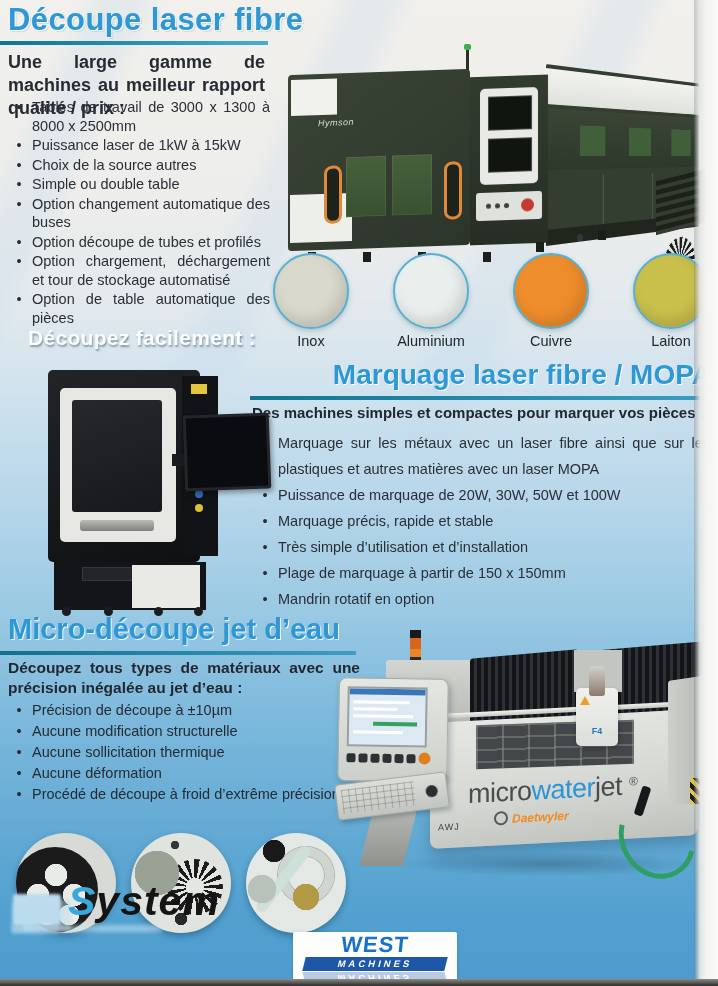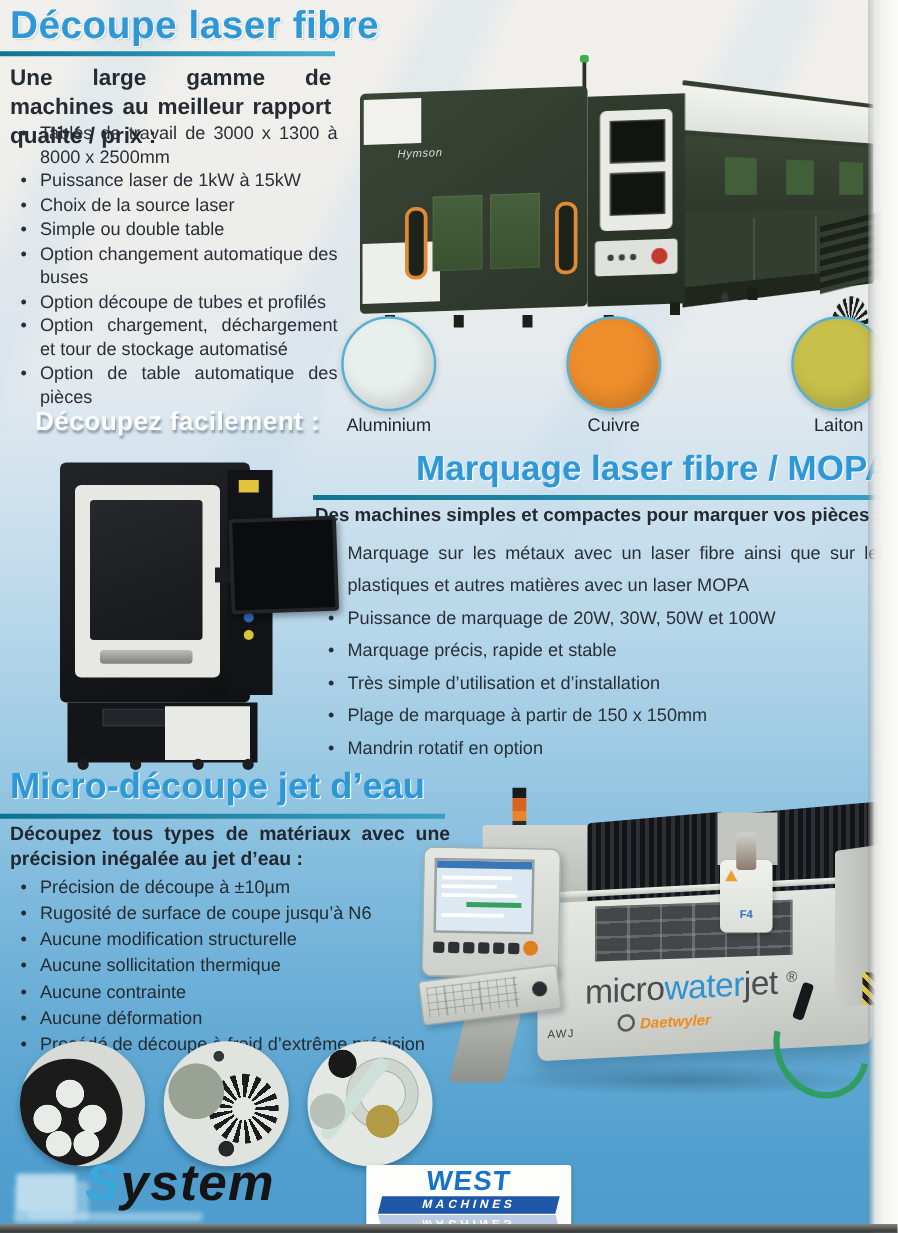--- a/index.html
+++ b/index.html
@@ -228,7 +228,7 @@
         <span class="t">Puissance laser de 1kW à 15kW</span>
       </div>
     <div class="li">
-        <span class="t">Choix de la source laser</span>
+        <span class="t">Choix de la source autres</span>
       </div>
     <div class="li">
         <span class="t">Simple ou double table</span>

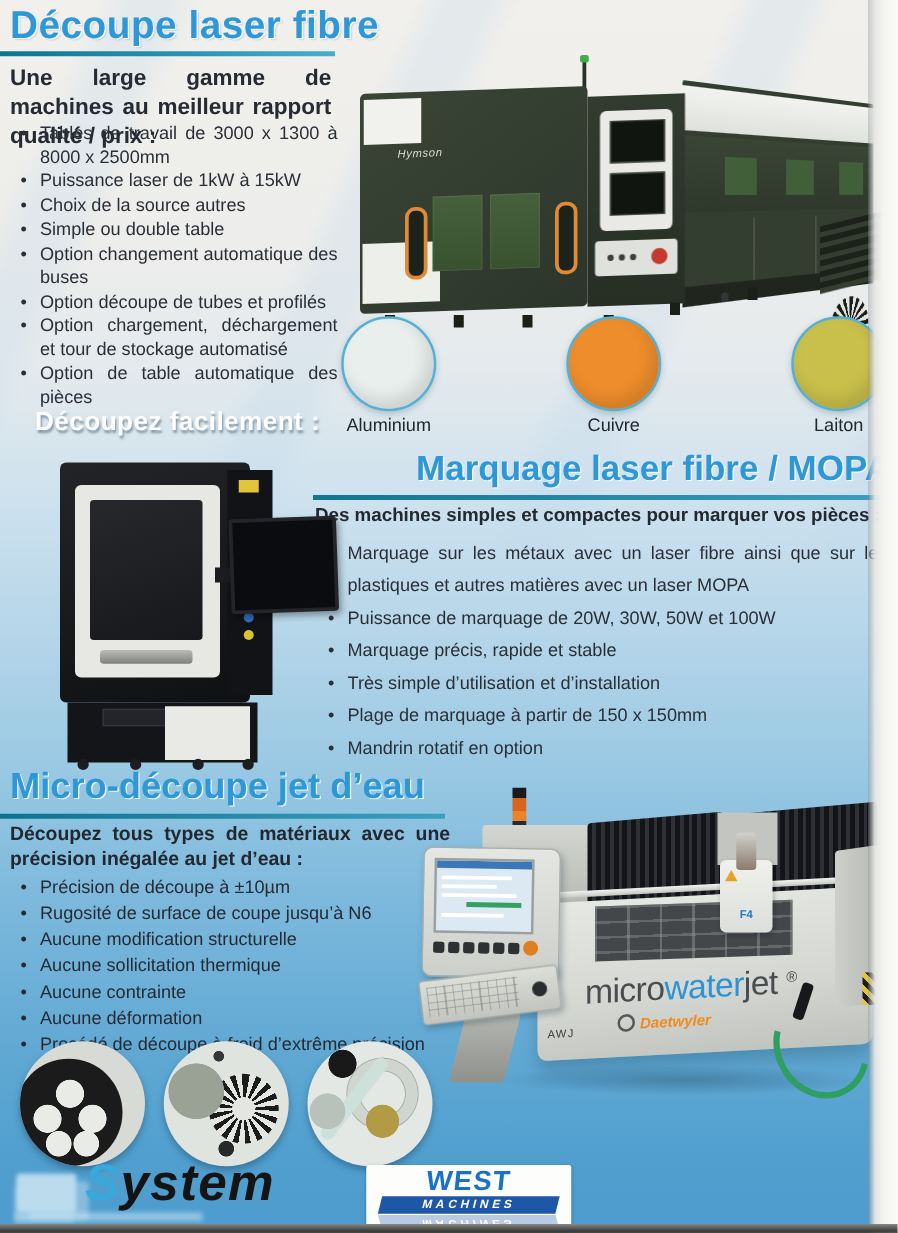--- a/index.html
+++ b/index.html
@@ -292,6 +292,10 @@
 
   <div class="materials">
     <div class="mat">
+      <div class="mat-c" style="background-color: rgb(216, 216, 204);"></div>
+      <div class="mat-l">Inox</div>
+    </div>
+    <div class="mat">
       <div class="mat-c" style="background-color: rgb(233, 239, 236);"></div>
       <div class="mat-l">Aluminium</div>
     </div>

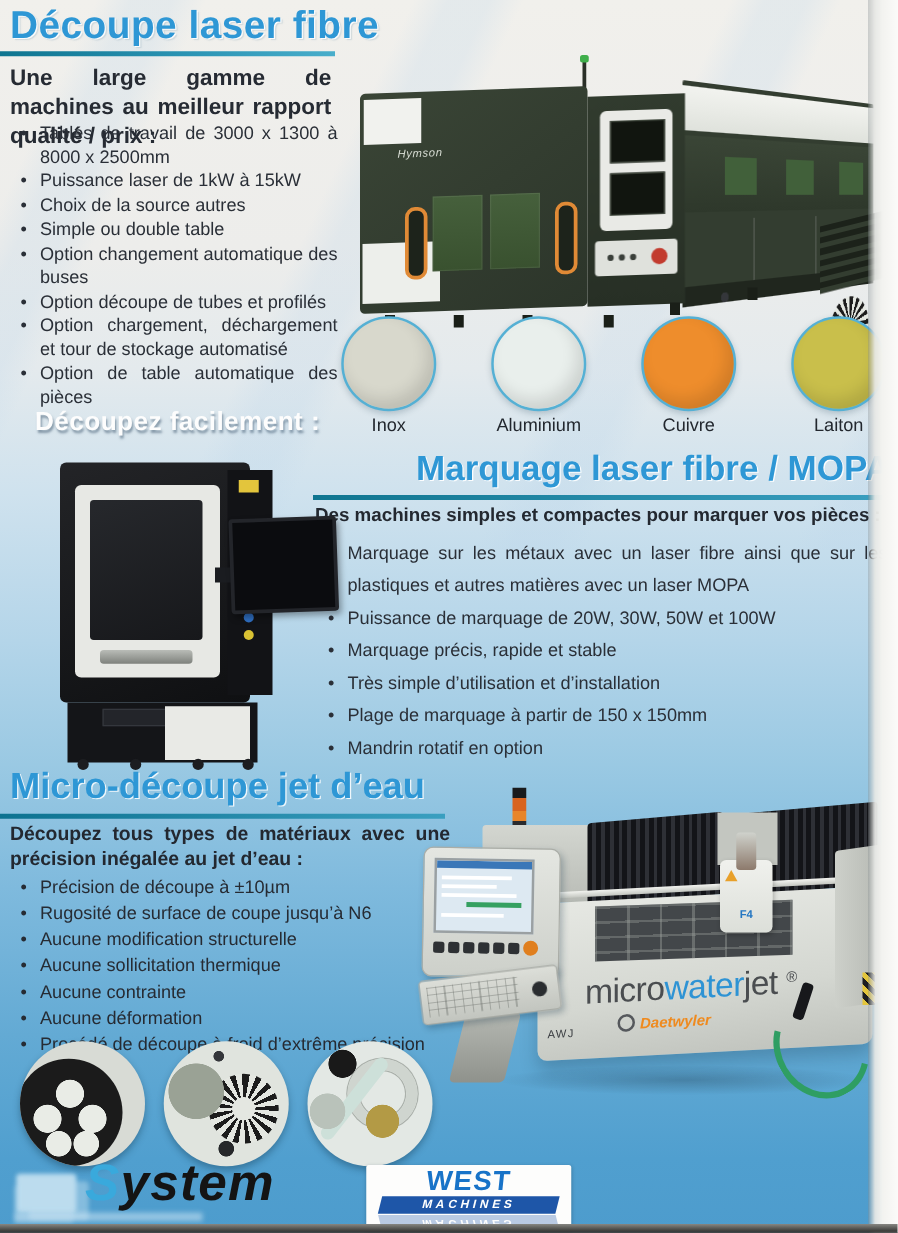--- a/index.html
+++ b/index.html
@@ -369,9 +369,6 @@
         <span class="t">Précision de découpe à ±10µm</span>
       </div>
     <div class="li">
-        <span class="t">Rugosité de surface de coupe jusqu’à N6</span>
-      </div>
-    <div class="li">
         <span class="t">Aucune modification structurelle</span>
       </div>
     <div class="li">

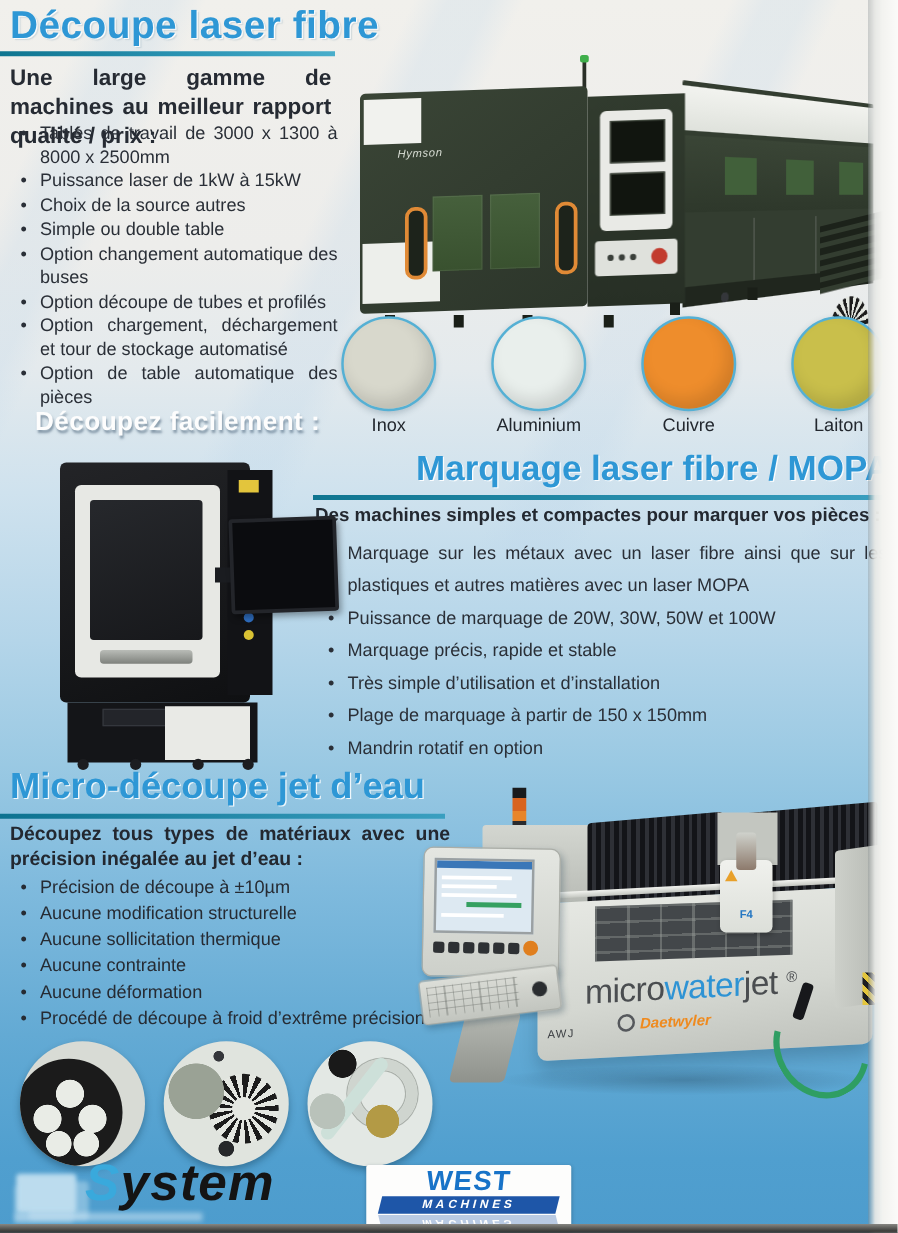--- a/index.html
+++ b/index.html
@@ -375,9 +375,6 @@
         <span class="t">Aucune sollicitation thermique</span>
       </div>
     <div class="li">
-        <span class="t">Aucune contrainte</span>
-      </div>
-    <div class="li">
         <span class="t">Aucune déformation</span>
       </div>
     <div class="li">

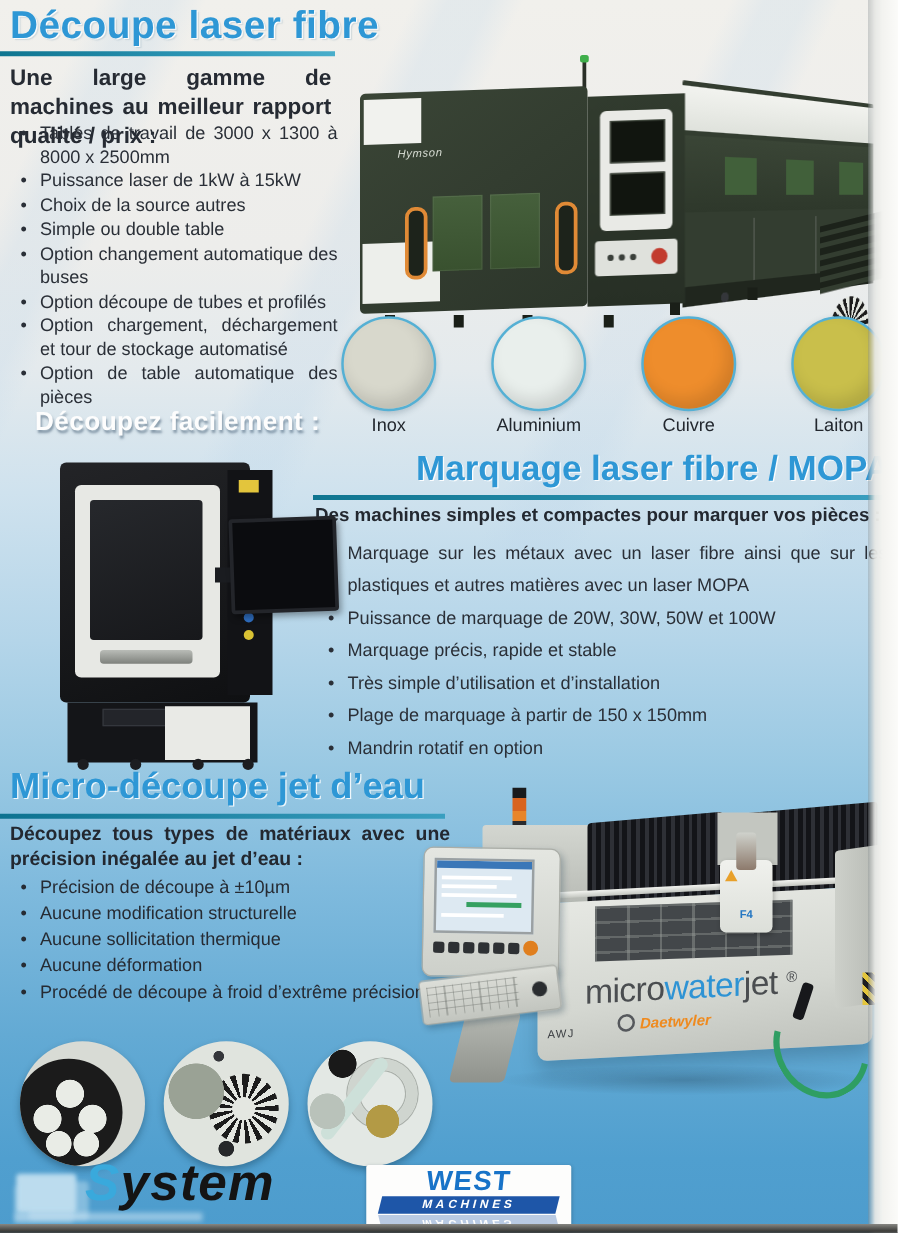--- a/index.html
+++ b/index.html
@@ -197,7 +197,7 @@
   .sc .bar{position:absolute;left:32px;top:6px;width:11px;height:80px;background:#cde0d9;border-radius:6px;transform:rotate(38deg);}
 
   
-  .syslogo{position:absolute;left:12px;top:922px;width:230px;height:58px;}
+  .syslogo{position:absolute;left:12px;top:877px;width:230px;height:58px;}
   .sys-blob{position:absolute;left:1px;top:17px;width:48px;height:31px;background:#bcdcee;border-radius:3px;
     box-shadow:10px 6px 0 rgba(188,220,238,.5),-2px 9px 0 rgba(188,220,238,.35);filter:blur(1.5px);}
   .sys-smear{position:absolute;left:0;top:48px;width:150px;height:7px;background:rgba(205,230,244,.55);filter:blur(2px);}

